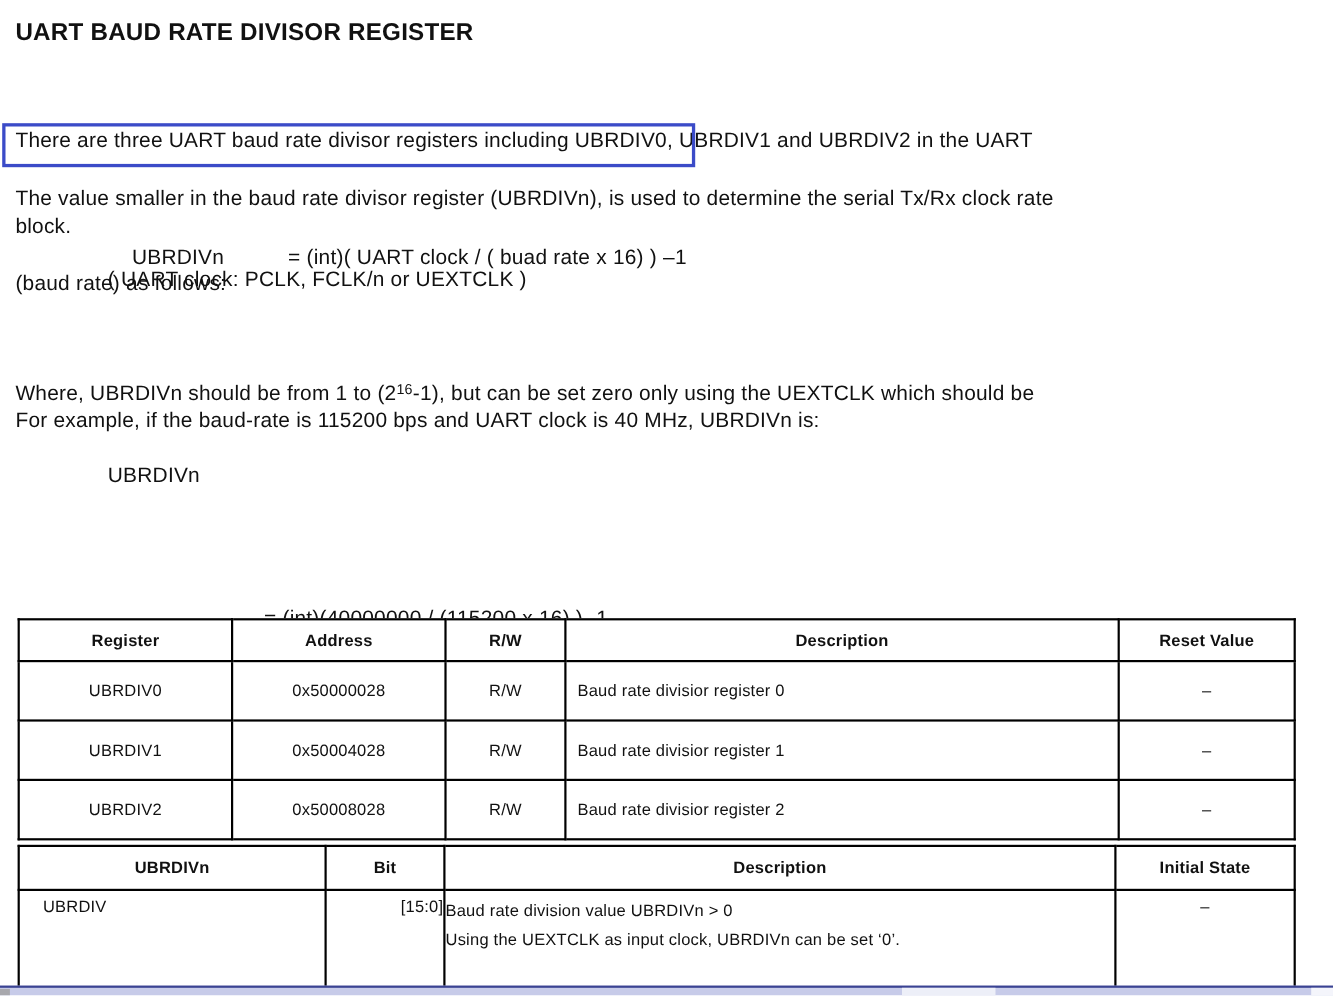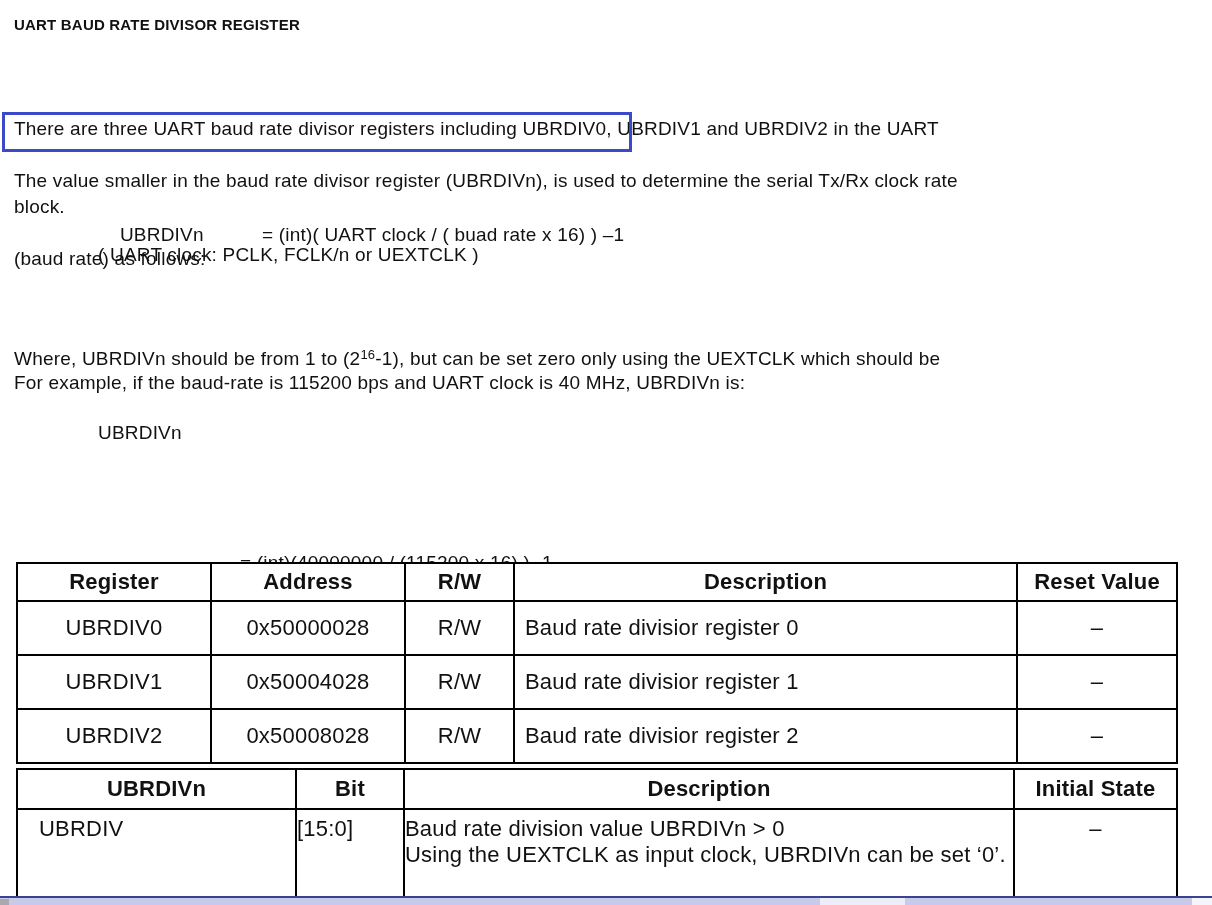--- a/index.html
+++ b/index.html
@@ -15,7 +15,7 @@
 
   #page { position: relative; width: 1212px; height: 905px; }
 
-  #title { left: 14px; top: 16px; font-size: 15px; font-weight: bold; letter-spacing: 0.2px; }
+  #title { left: 14px; top: 16px; font-size: 22px; font-weight: bold; letter-spacing: 0.2px; }
 
   #para-intro { left: 14px; top: 64px; }
   #para-highlight { left: 14px; top: 116px; }

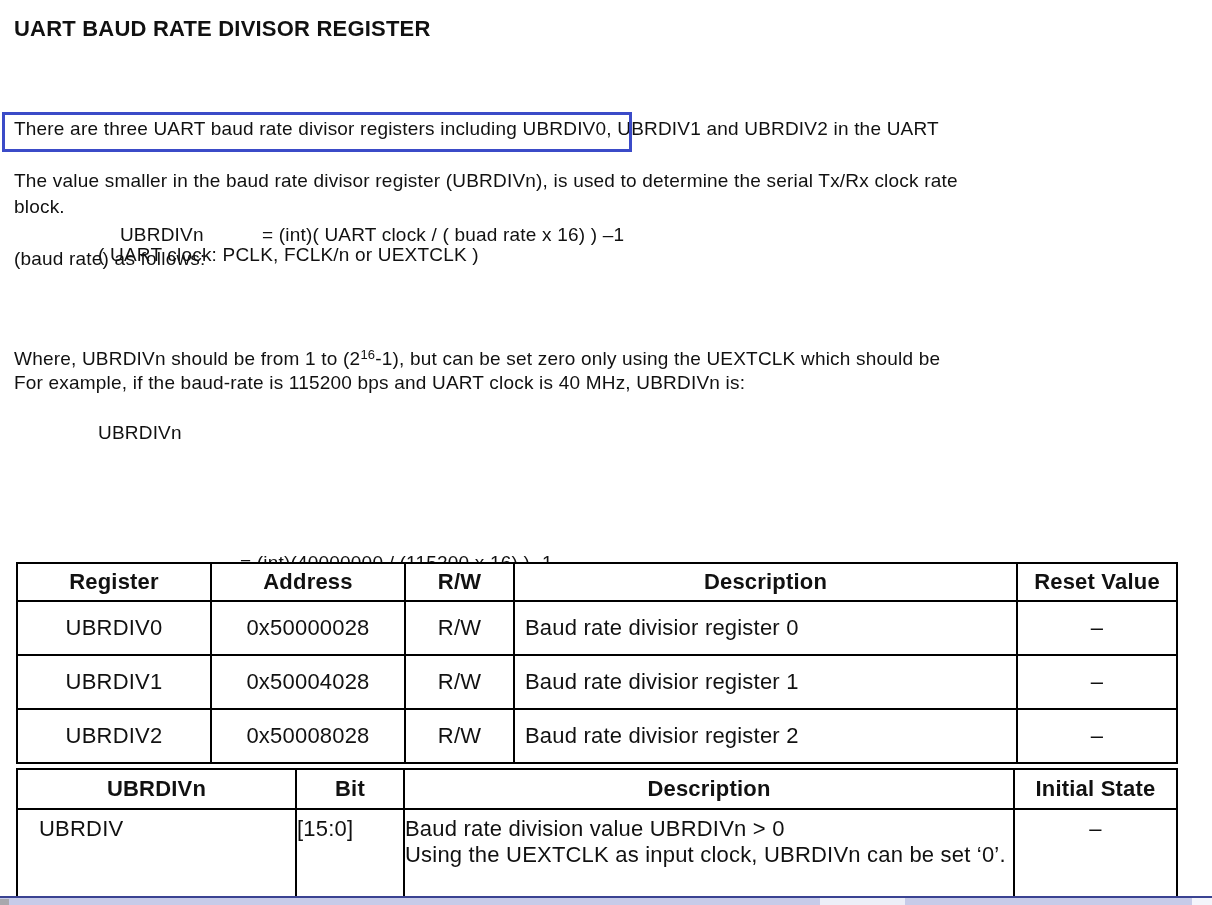--- a/index.html
+++ b/index.html
@@ -42,7 +42,7 @@
   table {
     border-collapse: collapse;
     table-layout: fixed;
-    font-size: 22px;
+    font-size: 15px;
     letter-spacing: 0.2px;
     background: #fff;
   }

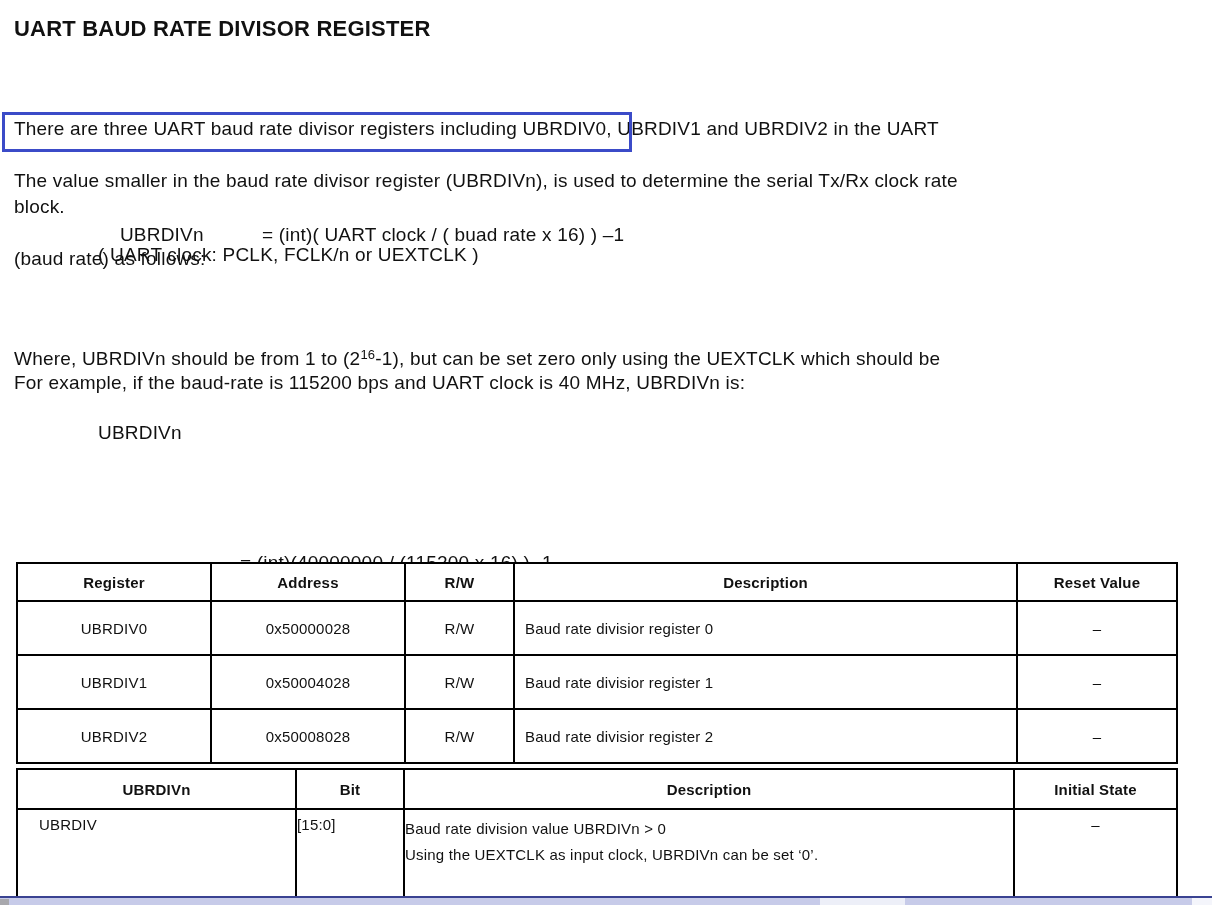--- a/index.html
+++ b/index.html
@@ -58,7 +58,7 @@
   #bitfield-table th { height: 40px; }
   #bitfield-table td { vertical-align: top; padding-top: 6px; height: 89px; }
   #bitfield-table td.name { text-align: left; padding-left: 21px; }
-  #bitfield-table td.bit { text-align: left; }
+  #bitfield-table td.bit { text-align: right; }
   #bitfield-table td.desc { text-align: left; line-height: 26px; }
   #bitfield-table td.init { text-align: center; }
 

